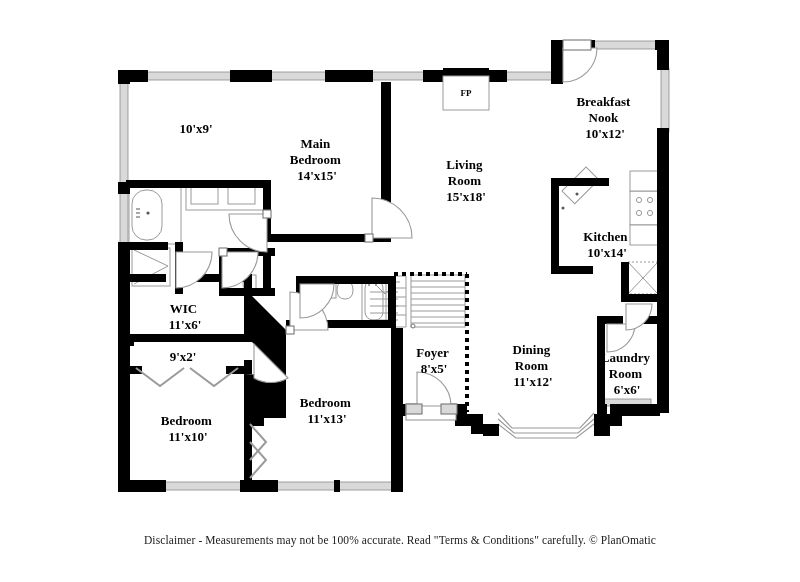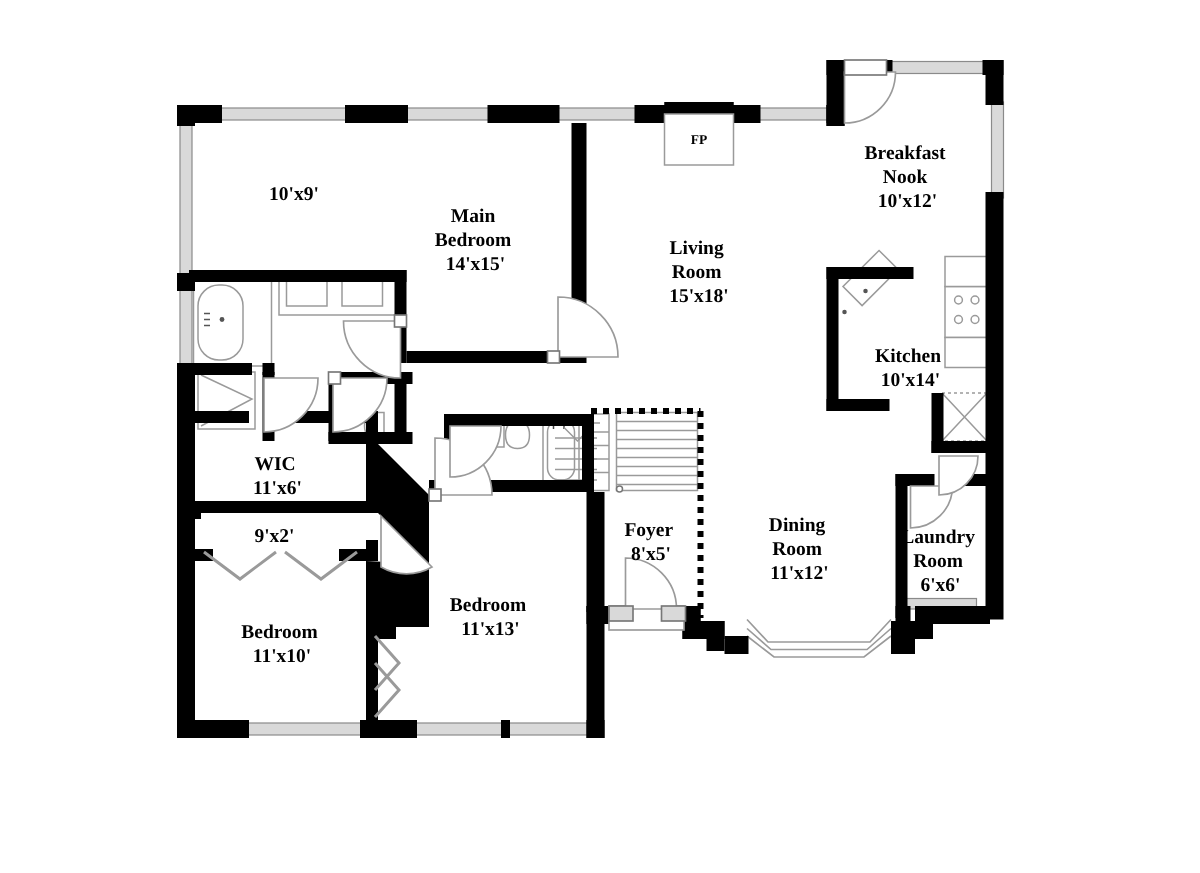--- a/index.html
+++ b/index.html
@@ -328,6 +328,7 @@
 
   </svg>
 
+  <div class="disclaimer">Disclaimer - Measurements may not be 100% accurate. Read "Terms &amp; Conditions" carefully. © PlanOmatic</div>
 
 </div>
 

